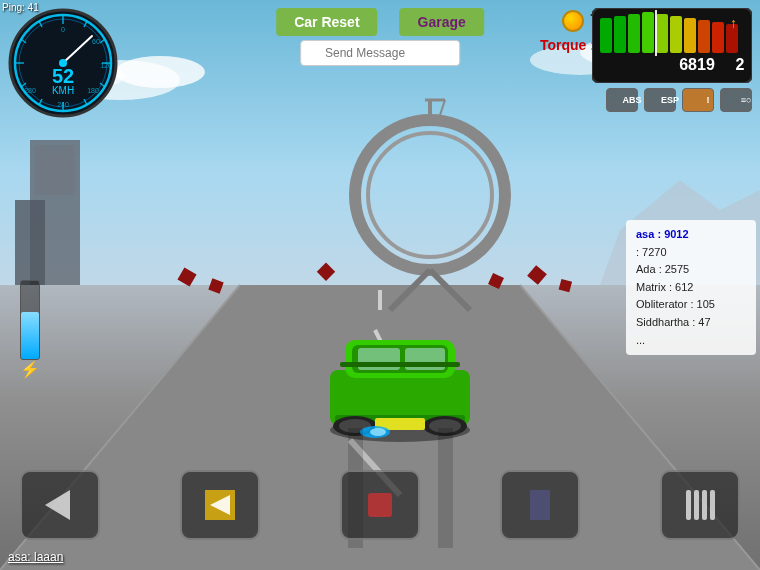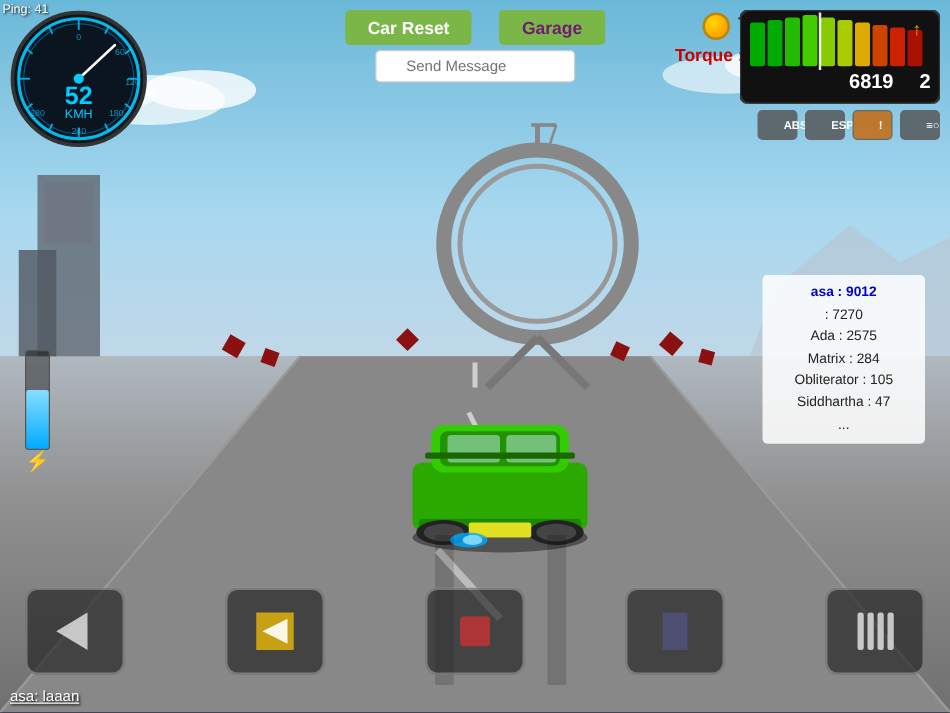--- a/index.html
+++ b/index.html
@@ -164,7 +164,7 @@
       height: 24px;
       display: flex;
       align-items: center;
-      justify-content: flex-start;
+      justify-content: center;
       color: white;
       font-size: 9px;
       font-weight: bold;

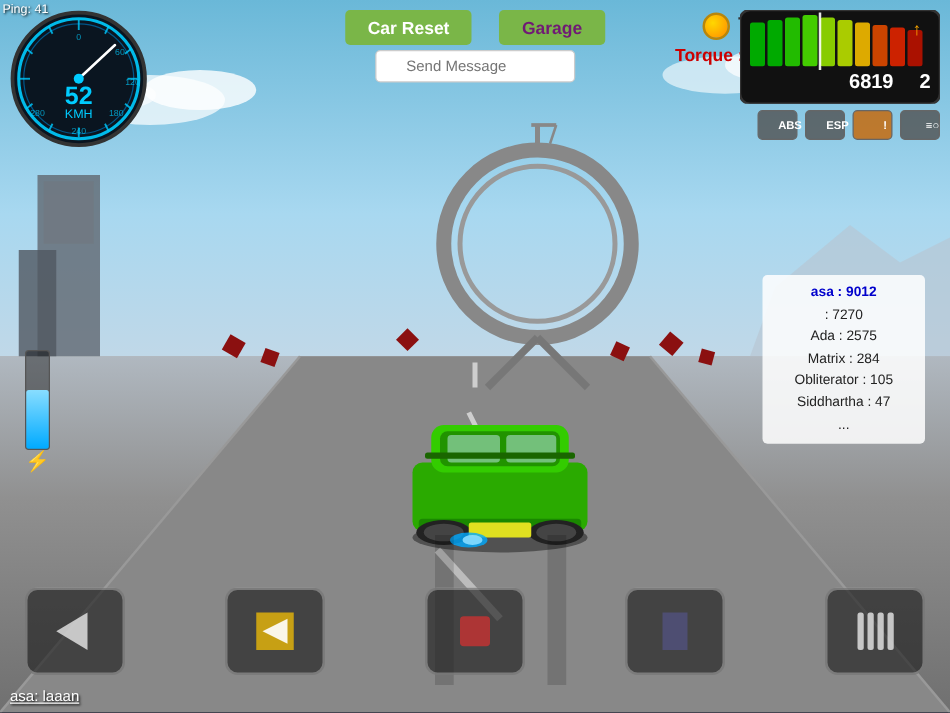--- a/index.html
+++ b/index.html
@@ -176,13 +176,12 @@
     #leaderboard {
       position: absolute;
       top: 220px;
-      right: 20px;
+      right: 4px;
       background: rgba(255,255,255,0.85);
       border-radius: 4px;
       padding: 6px 10px;
       z-index: 10;
       min-width: 130px;
-      text-align: center;
     }
 
     .lb-entry {

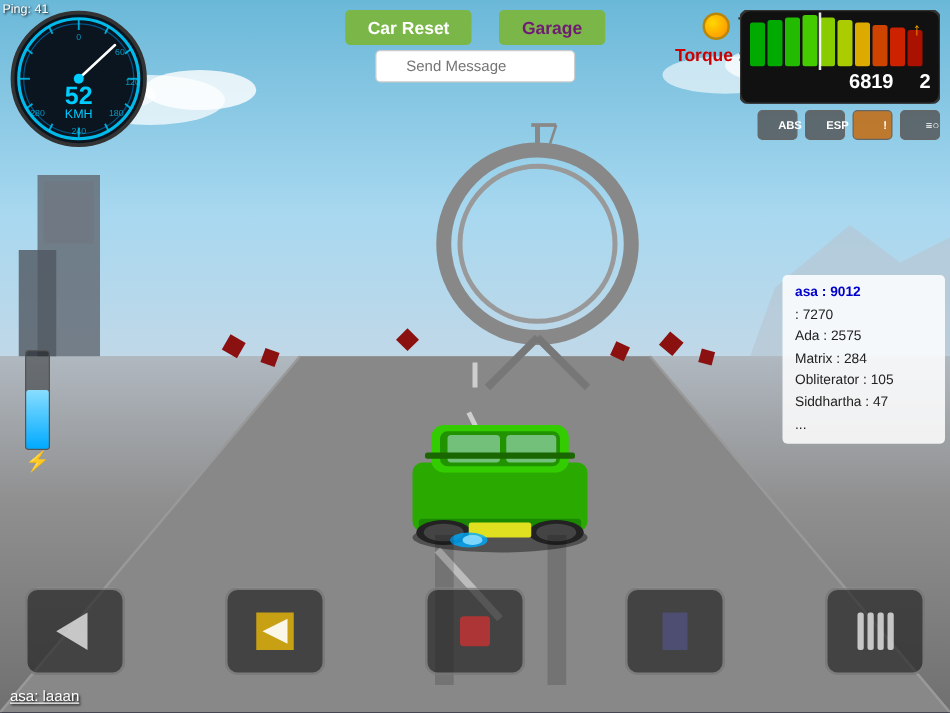--- a/index.html
+++ b/index.html
@@ -490,7 +490,7 @@
     <div class="lb-entry highlight">asa : 9012</div>
     <div class="lb-entry">: 7270</div>
     <div class="lb-entry">Ada : 2575</div>
-    <div class="lb-entry">Matrix : 284</div>
+    <div class="lb-entry">Matrix : 612</div>
     <div class="lb-entry">Obliterator : 105</div>
     <div class="lb-entry">Siddhartha : 47</div>
     <div class="lb-entry">...</div>

